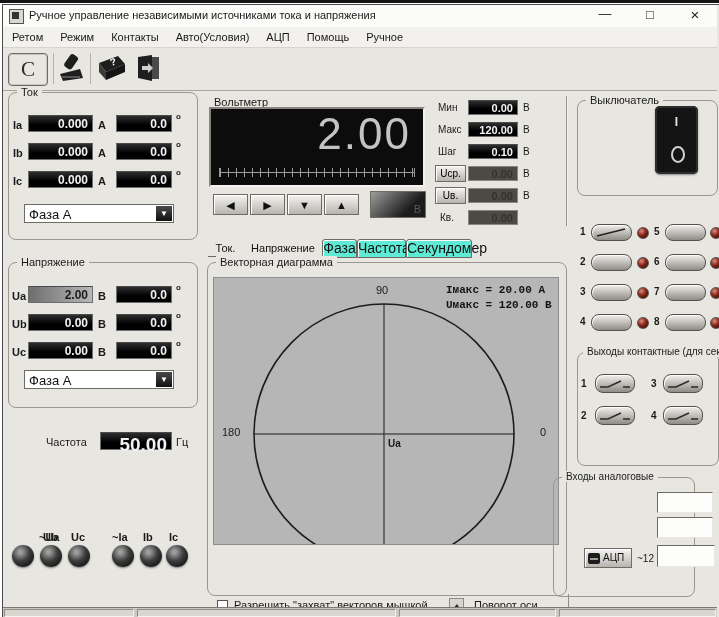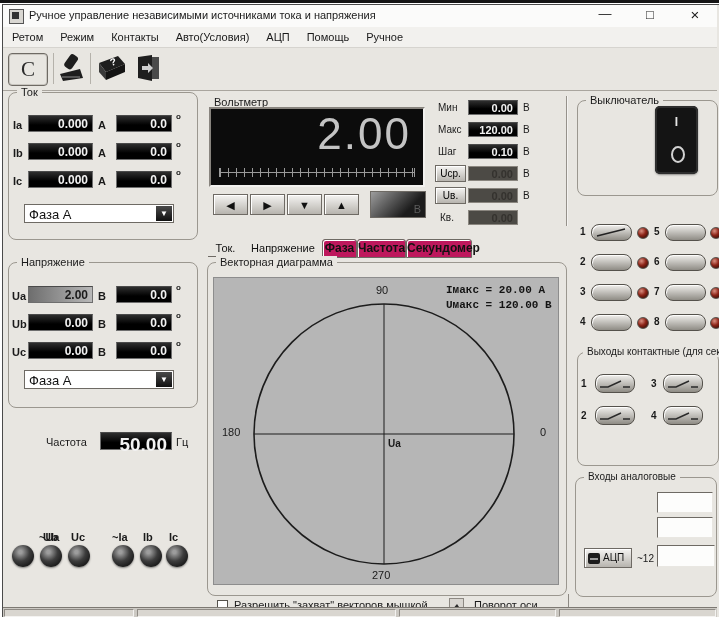--- a/index.html
+++ b/index.html
@@ -32,7 +32,7 @@
   .combo .arr{position:absolute;right:1px;top:1px;bottom:1px;width:16px;background:linear-gradient(#4a4a4a,#101010);color:#fff;font-size:8px;text-align:center;line-height:16px;}
   .field{background:#fdfdfc;border:1px solid;border-color:#6e6a64 #e9e7e2 #e9e7e2 #6e6a64;box-sizing:border-box;}
   .tabflat{font-size:11px;color:#111;text-align:center;border-bottom:1px solid #6e6a64;}
-  .tabbox{font-size:12px;color:#111;text-align:center;border:1px solid #6e6a64;border-radius:3px 3px 0 0;background:#be185d;box-shadow:inset 1px 1px 0 #fff;font-weight:bold;}
+  .tabbox{font-size:14px;color:#111;text-align:center;border:1px solid #6e6a64;border-radius:3px 3px 0 0;background:#5eead4;box-shadow:inset 1px 1px 0 #fff;}
   .seg{background:#d9d6d0;border:1px solid;border-color:#8f8b85 #f4f3f1 #f4f3f1 #8f8b85;box-sizing:border-box;}
   .mono{font-family:"Liberation Mono",monospace;}
 </style>

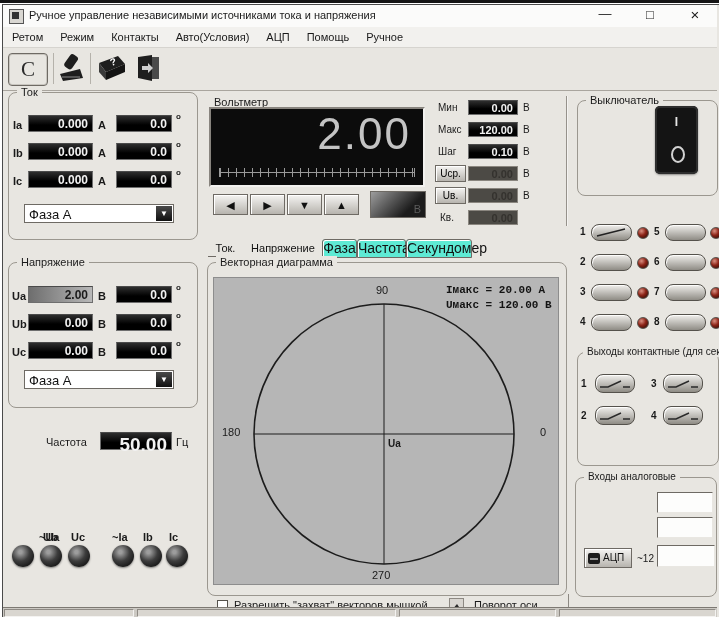--- a/index.html
+++ b/index.html
@@ -215,7 +215,7 @@
   <div class="abs gb" style="left:207px;top:262px;width:358px;height:332px;">
     <span class="legend">Векторная диаграмма</span>
   </div>
-  <div class="abs" style="left:213px;top:277px;width:346px;height:308px;background:#b6b6b6;border:1px solid #8d8d8d;box-sizing:border-box;overflow:hidden;">
+  <div class="abs" style="left:213px;top:277px;width:346px;height:268px;background:#b6b6b6;border:1px solid #8d8d8d;box-sizing:border-box;overflow:hidden;">
     <svg width="344" height="306" style="position:absolute;left:0;top:0;">
       <circle cx="170" cy="156" r="130" fill="none" stroke="#1c1c1c" stroke-width="1.6"></circle>
       <line x1="170" y1="26" x2="170" y2="286" stroke="#1c1c1c" stroke-width="1"></line>

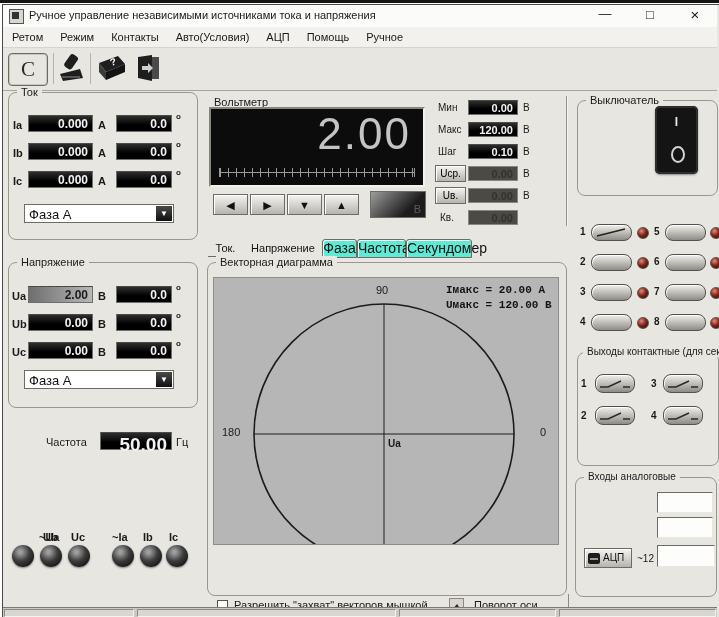--- a/index.html
+++ b/index.html
@@ -309,7 +309,7 @@
       </svg>
   </div>
 
-  <div class="abs gb" style="left:575px;top:477px;width:140px;height:118px;">
+  <div class="abs gb" style="left:553px;top:477px;width:140px;height:118px;">
     <span class="legend" style="font-size:10px;">Входы аналоговые</span>
   </div>
   <div class="abs field" style="left:657px;top:492px;width:56px;height:21px;"></div>

